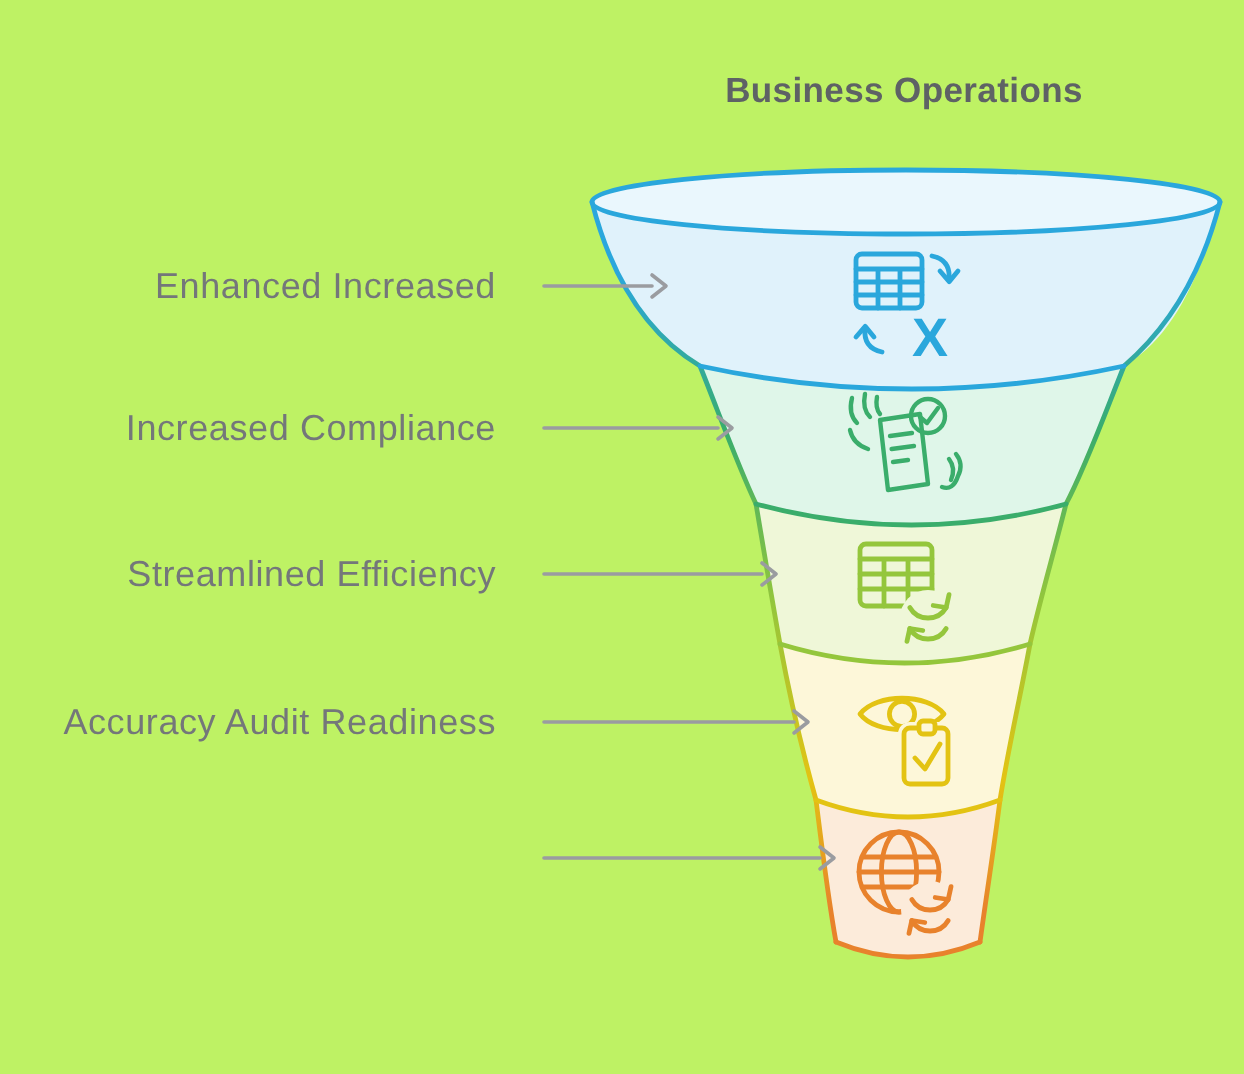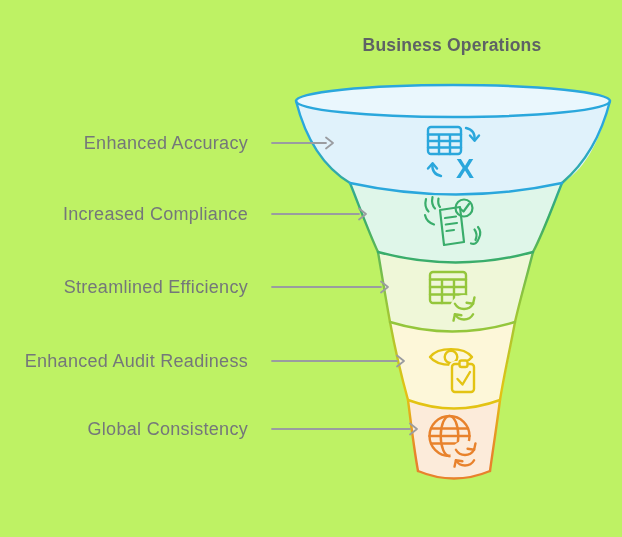--- a/index.html
+++ b/index.html
@@ -27,7 +27,7 @@
 
   <div class="funnel-title" style="top:33px;">Business Operations</div>
 
-  <div class="stage-label" style="top:131px;">Enhanced Accuracy</div>
+  <div class="stage-label" style="top:131px;">Enhanced Increased</div>
   <div class="stage-label" style="top:275px;">Streamlined Efficiency</div>
   <div class="stage-label" style="top:202px;">Increased Compliance</div>
   <div class="stage-label" style="top:349px;">Enhanced Audit Readiness</div>

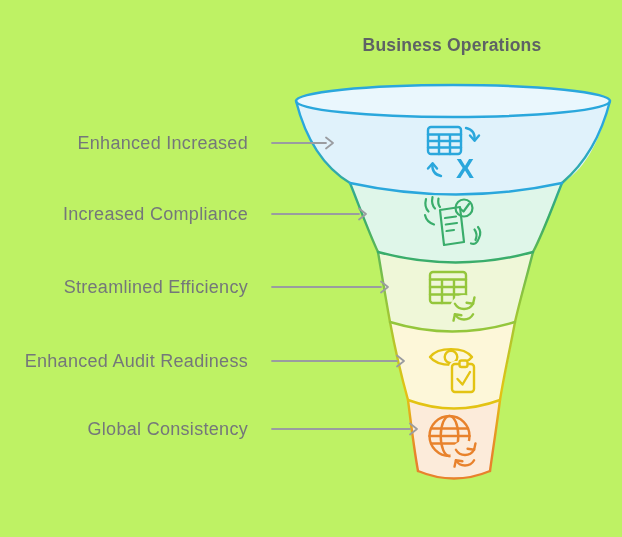--- a/index.html
+++ b/index.html
@@ -30,7 +30,7 @@
   <div class="stage-label" style="top:131px;">Enhanced Increased</div>
   <div class="stage-label" style="top:275px;">Streamlined Efficiency</div>
   <div class="stage-label" style="top:202px;">Increased Compliance</div>
-  <div class="stage-label" style="top:349px;">Enhanced Audit Readiness</div>
+  <div class="stage-label" style="top:349px;">Accuracy Audit Readiness</div>
   <div class="stage-label" style="top:417px;">Global Consistency</div>
 
   <svg width="622" height="537" viewBox="0 0 622 537">

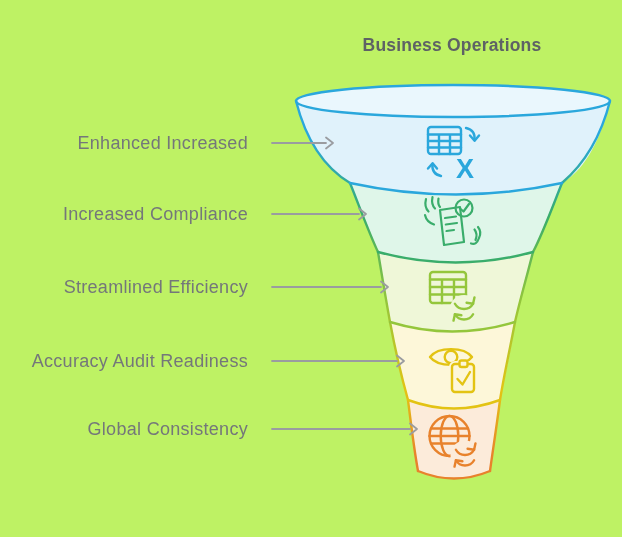--- a/index.html
+++ b/index.html
@@ -31,7 +31,6 @@
   <div class="stage-label" style="top:275px;">Streamlined Efficiency</div>
   <div class="stage-label" style="top:202px;">Increased Compliance</div>
   <div class="stage-label" style="top:349px;">Accuracy Audit Readiness</div>
-  <div class="stage-label" style="top:417px;">Global Consistency</div>
 
   <svg width="622" height="537" viewBox="0 0 622 537">
     <defs>

